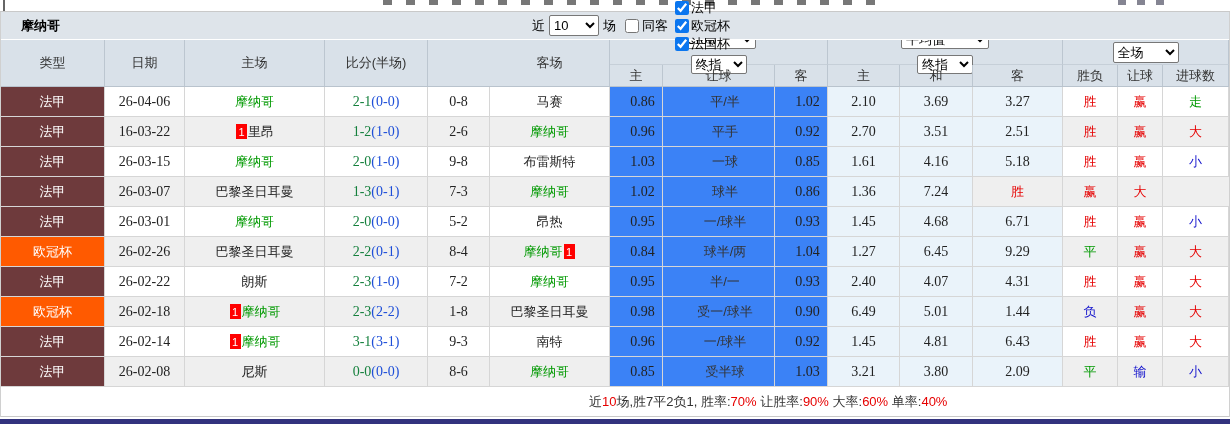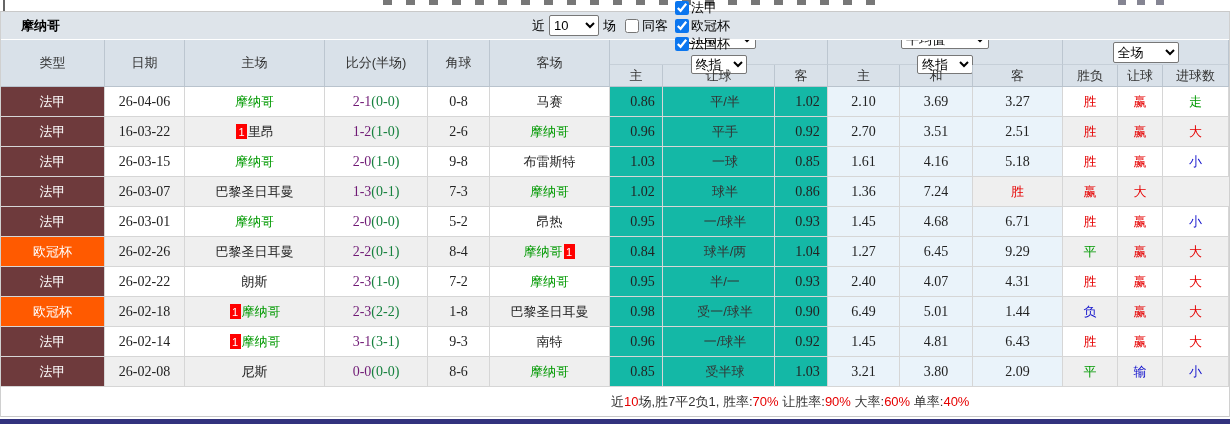--- a/index.html
+++ b/index.html
@@ -121,7 +121,6 @@
       <div class="th merged" style="grid-column:2">日期</div>
       <div class="th merged" style="grid-column:3">主场</div>
       <div class="th merged" style="grid-column:4">比分(半场)</div>
-      <div class="th merged" style="grid-column:5">角球</div>
       <div class="th merged" style="grid-column:6">客场</div>
 
       <div class="hgroup" style="grid-column:7/10">

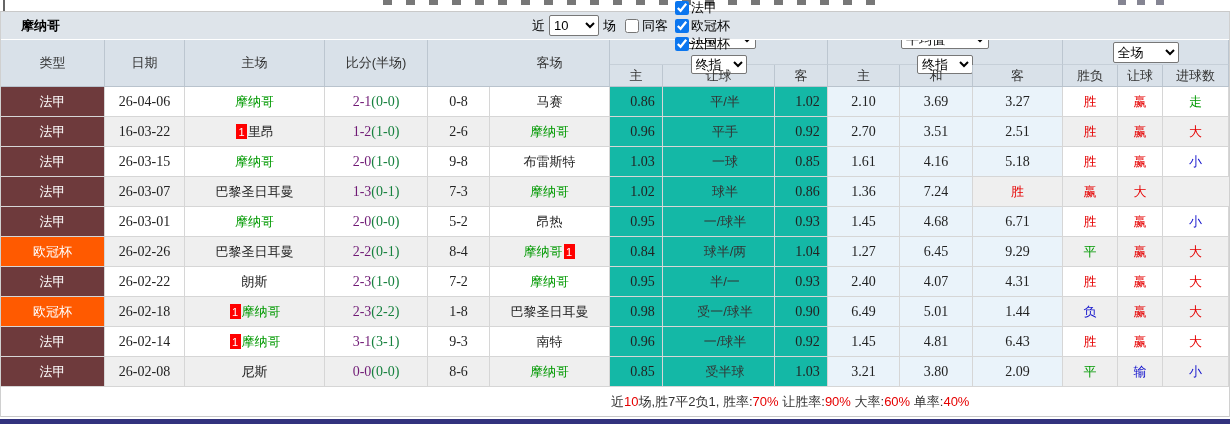--- a/index.html
+++ b/index.html
@@ -60,7 +60,7 @@
   .cream { background:#14b8a6;padding-left:13px; }
   .pale { background:#eaf3fa; }
   .handicap { color:#333; }
-  .ft { color:#701a75; } .ht { color:#15803d; }
+  .ft { color:#15803d; } .ht { color:#15803d; }
   .c-green { color:#009900; } .c-red { color:#e60000; }
   .c-blue { color:#1212cc; } .c-dark { color:#333; }
   .badge { background:#f00; color:#fff; font-size:11px; line-height:14px;

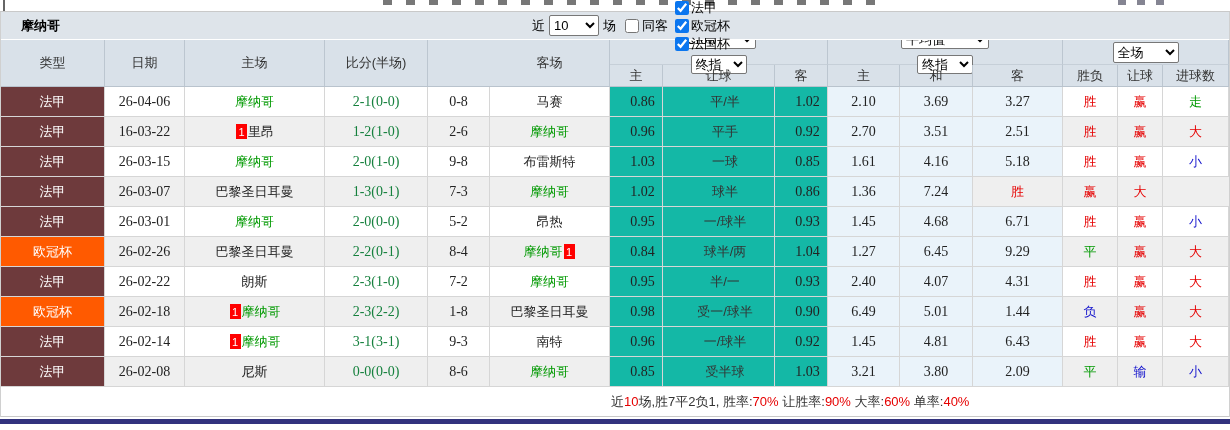--- a/index.html
+++ b/index.html
@@ -60,7 +60,7 @@
   .cream { background:#14b8a6;padding-left:13px; }
   .pale { background:#eaf3fa; }
   .handicap { color:#333; }
-  .ft { color:#15803d; } .ht { color:#15803d; }
+  .ft { color:#15803d; } .ht { color:#1d4ed8; }
   .c-green { color:#009900; } .c-red { color:#e60000; }
   .c-blue { color:#1212cc; } .c-dark { color:#333; }
   .badge { background:#f00; color:#fff; font-size:11px; line-height:14px;

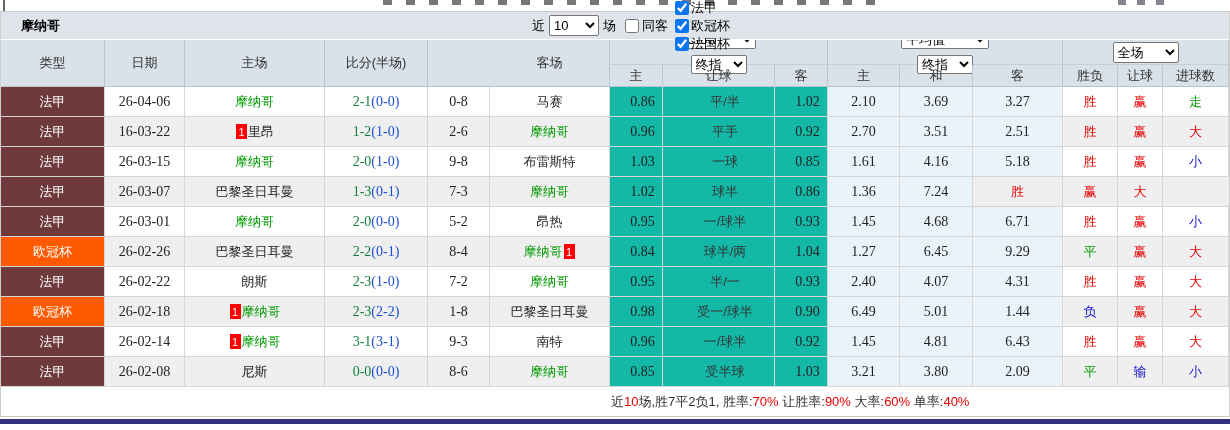--- a/index.html
+++ b/index.html
@@ -57,7 +57,7 @@
   .lg-ligue1 { background:#6e3a3c; }
   .lg-ucl { background:#ff5a00; }
   .num { font-family:"Liberation Serif","DejaVu Serif",serif; font-size:14px; color:#222; }
-  .cream { background:#14b8a6;padding-left:13px; }
+  .cream { background:#3b82f6;padding-left:13px; }
   .pale { background:#eaf3fa; }
   .handicap { color:#333; }
   .ft { color:#15803d; } .ht { color:#1d4ed8; }

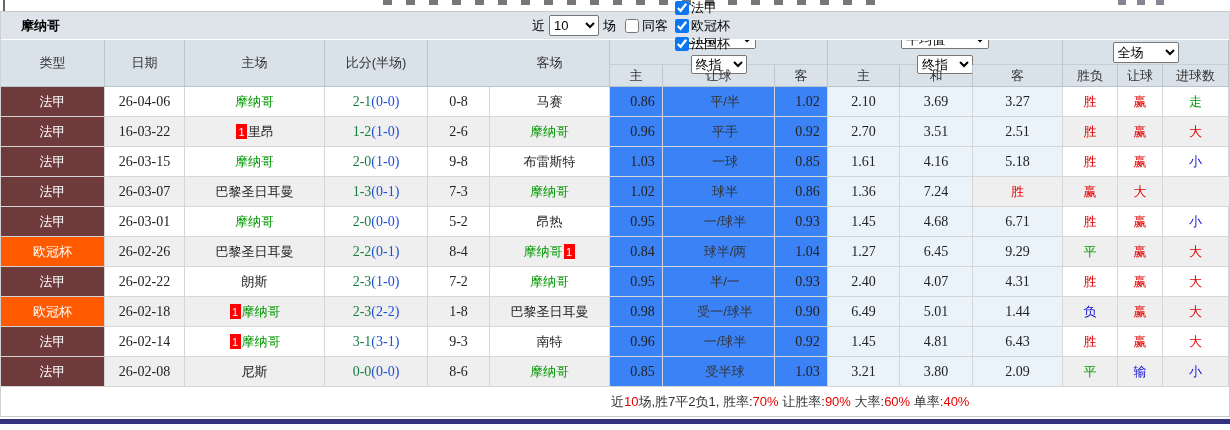--- a/index.html
+++ b/index.html
@@ -70,7 +70,7 @@
 
   
   .tfoot { height:30px; position:relative; border-bottom:1px solid #c9c9c9; background:#fff; }
-  .tfoot .txt { position:absolute; left:610px; top:50%; transform:translateY(-50%);
+  .tfoot .txt { position:absolute; left:588px; top:50%; transform:translateY(-50%);
     white-space:nowrap; color:#333;text-align:right; }
   .bottom-bar { height:5px; background:#32327e; margin-top:2px; }
 </style>

